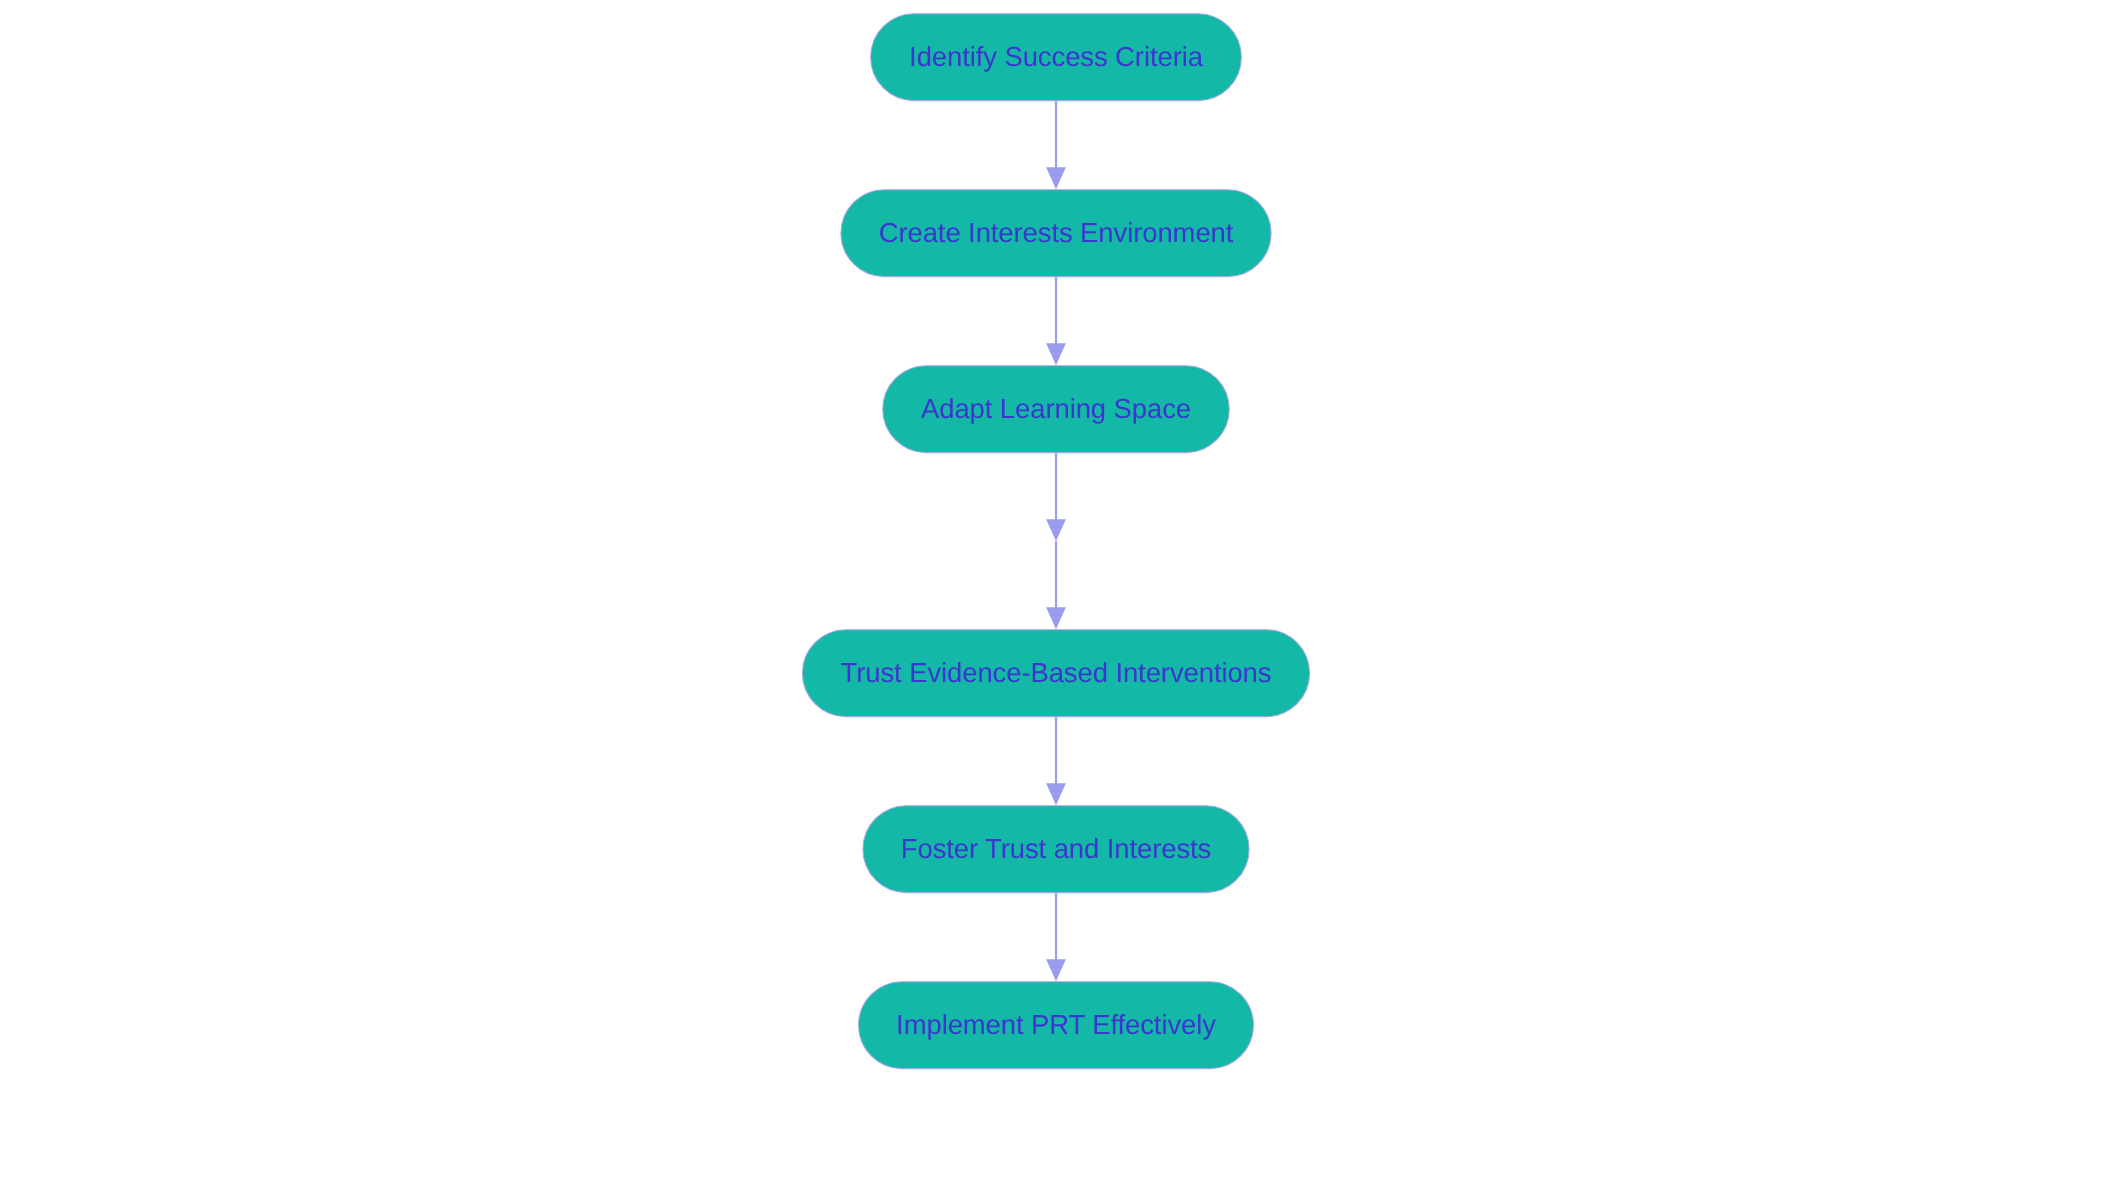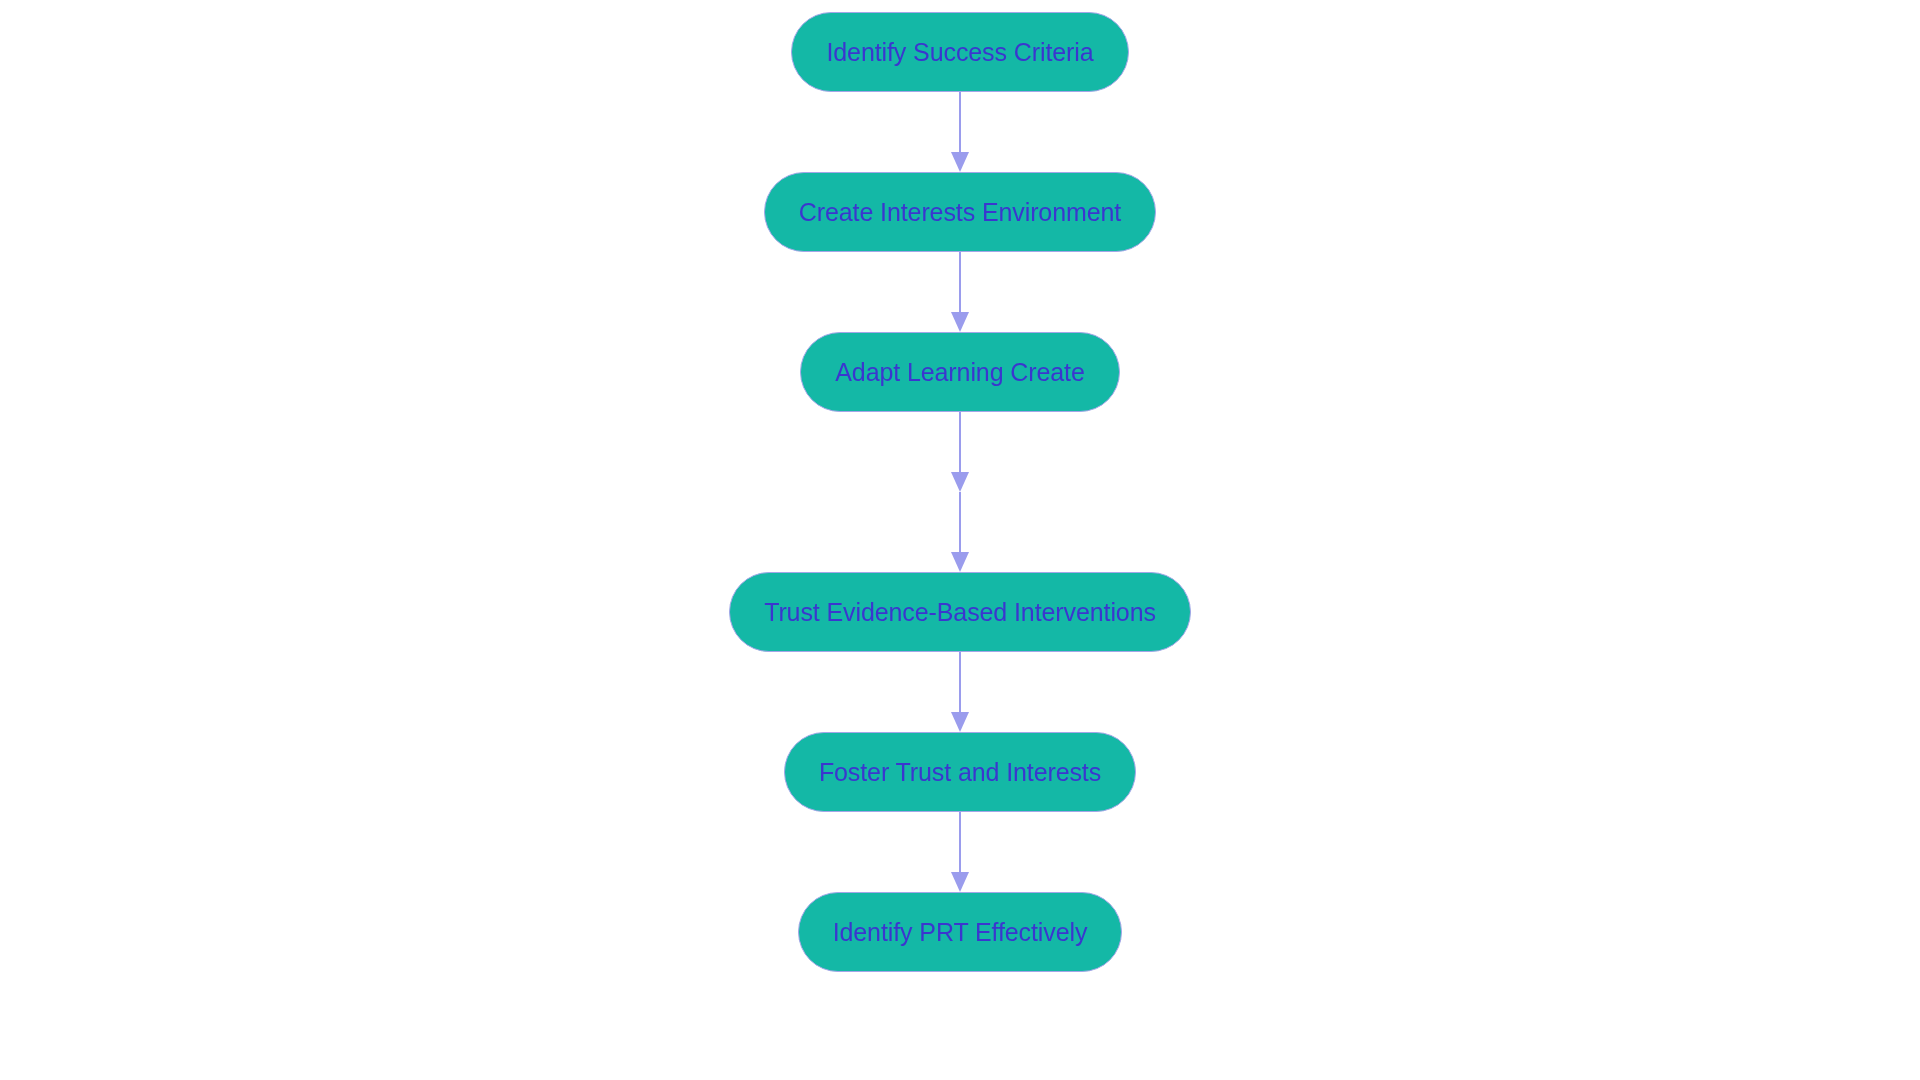--- a/index.html
+++ b/index.html
@@ -114,7 +114,7 @@
     </div>
 
     <div class="node">
-      <span class="node-label">Adapt Learning Create</span>
+      <span class="node-label">Adapt Learning Space</span>
     </div>
 
     <div class="connector">

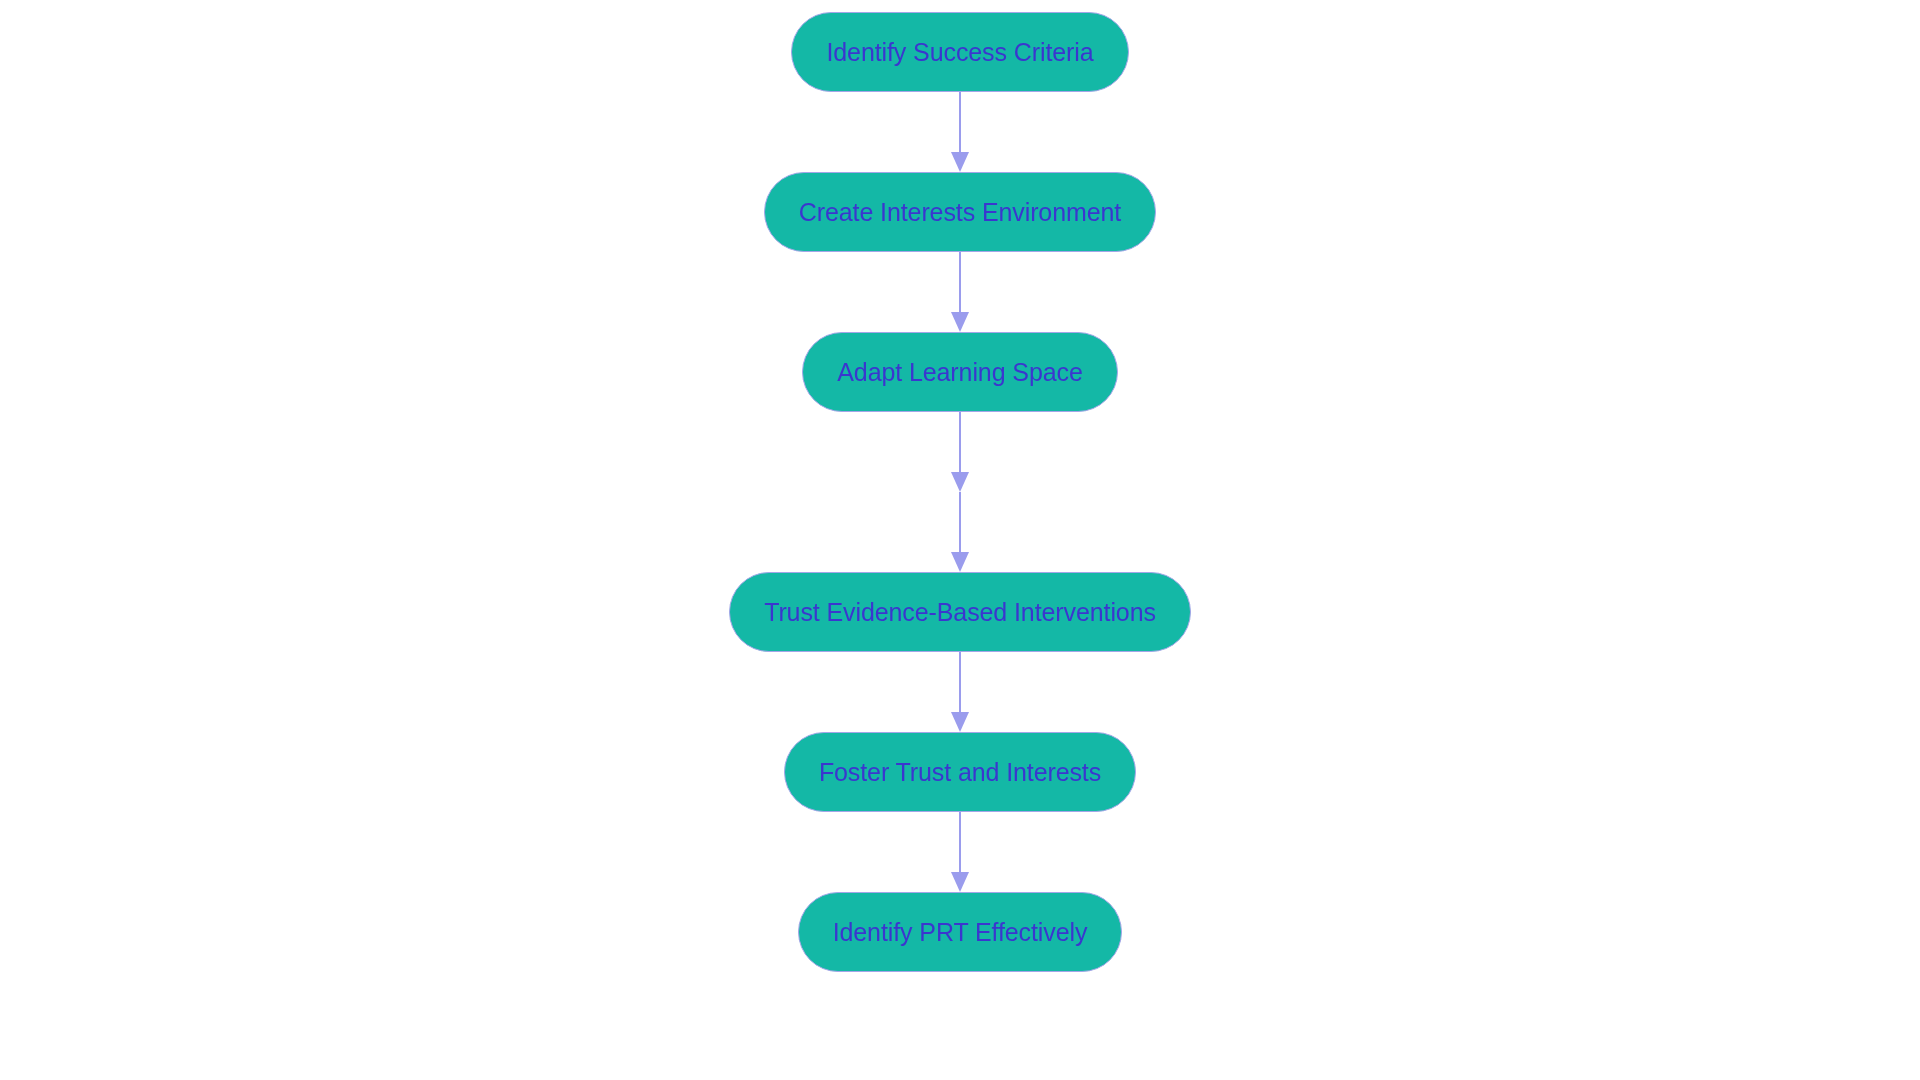--- a/index.html
+++ b/index.html
@@ -147,7 +147,7 @@
     </div>
 
     <div class="node">
-      <span class="node-label">Identify PRT Effectively</span>
+      <span class="node-label">Implement PRT Effectively</span>
     </div>
 
   </div>

